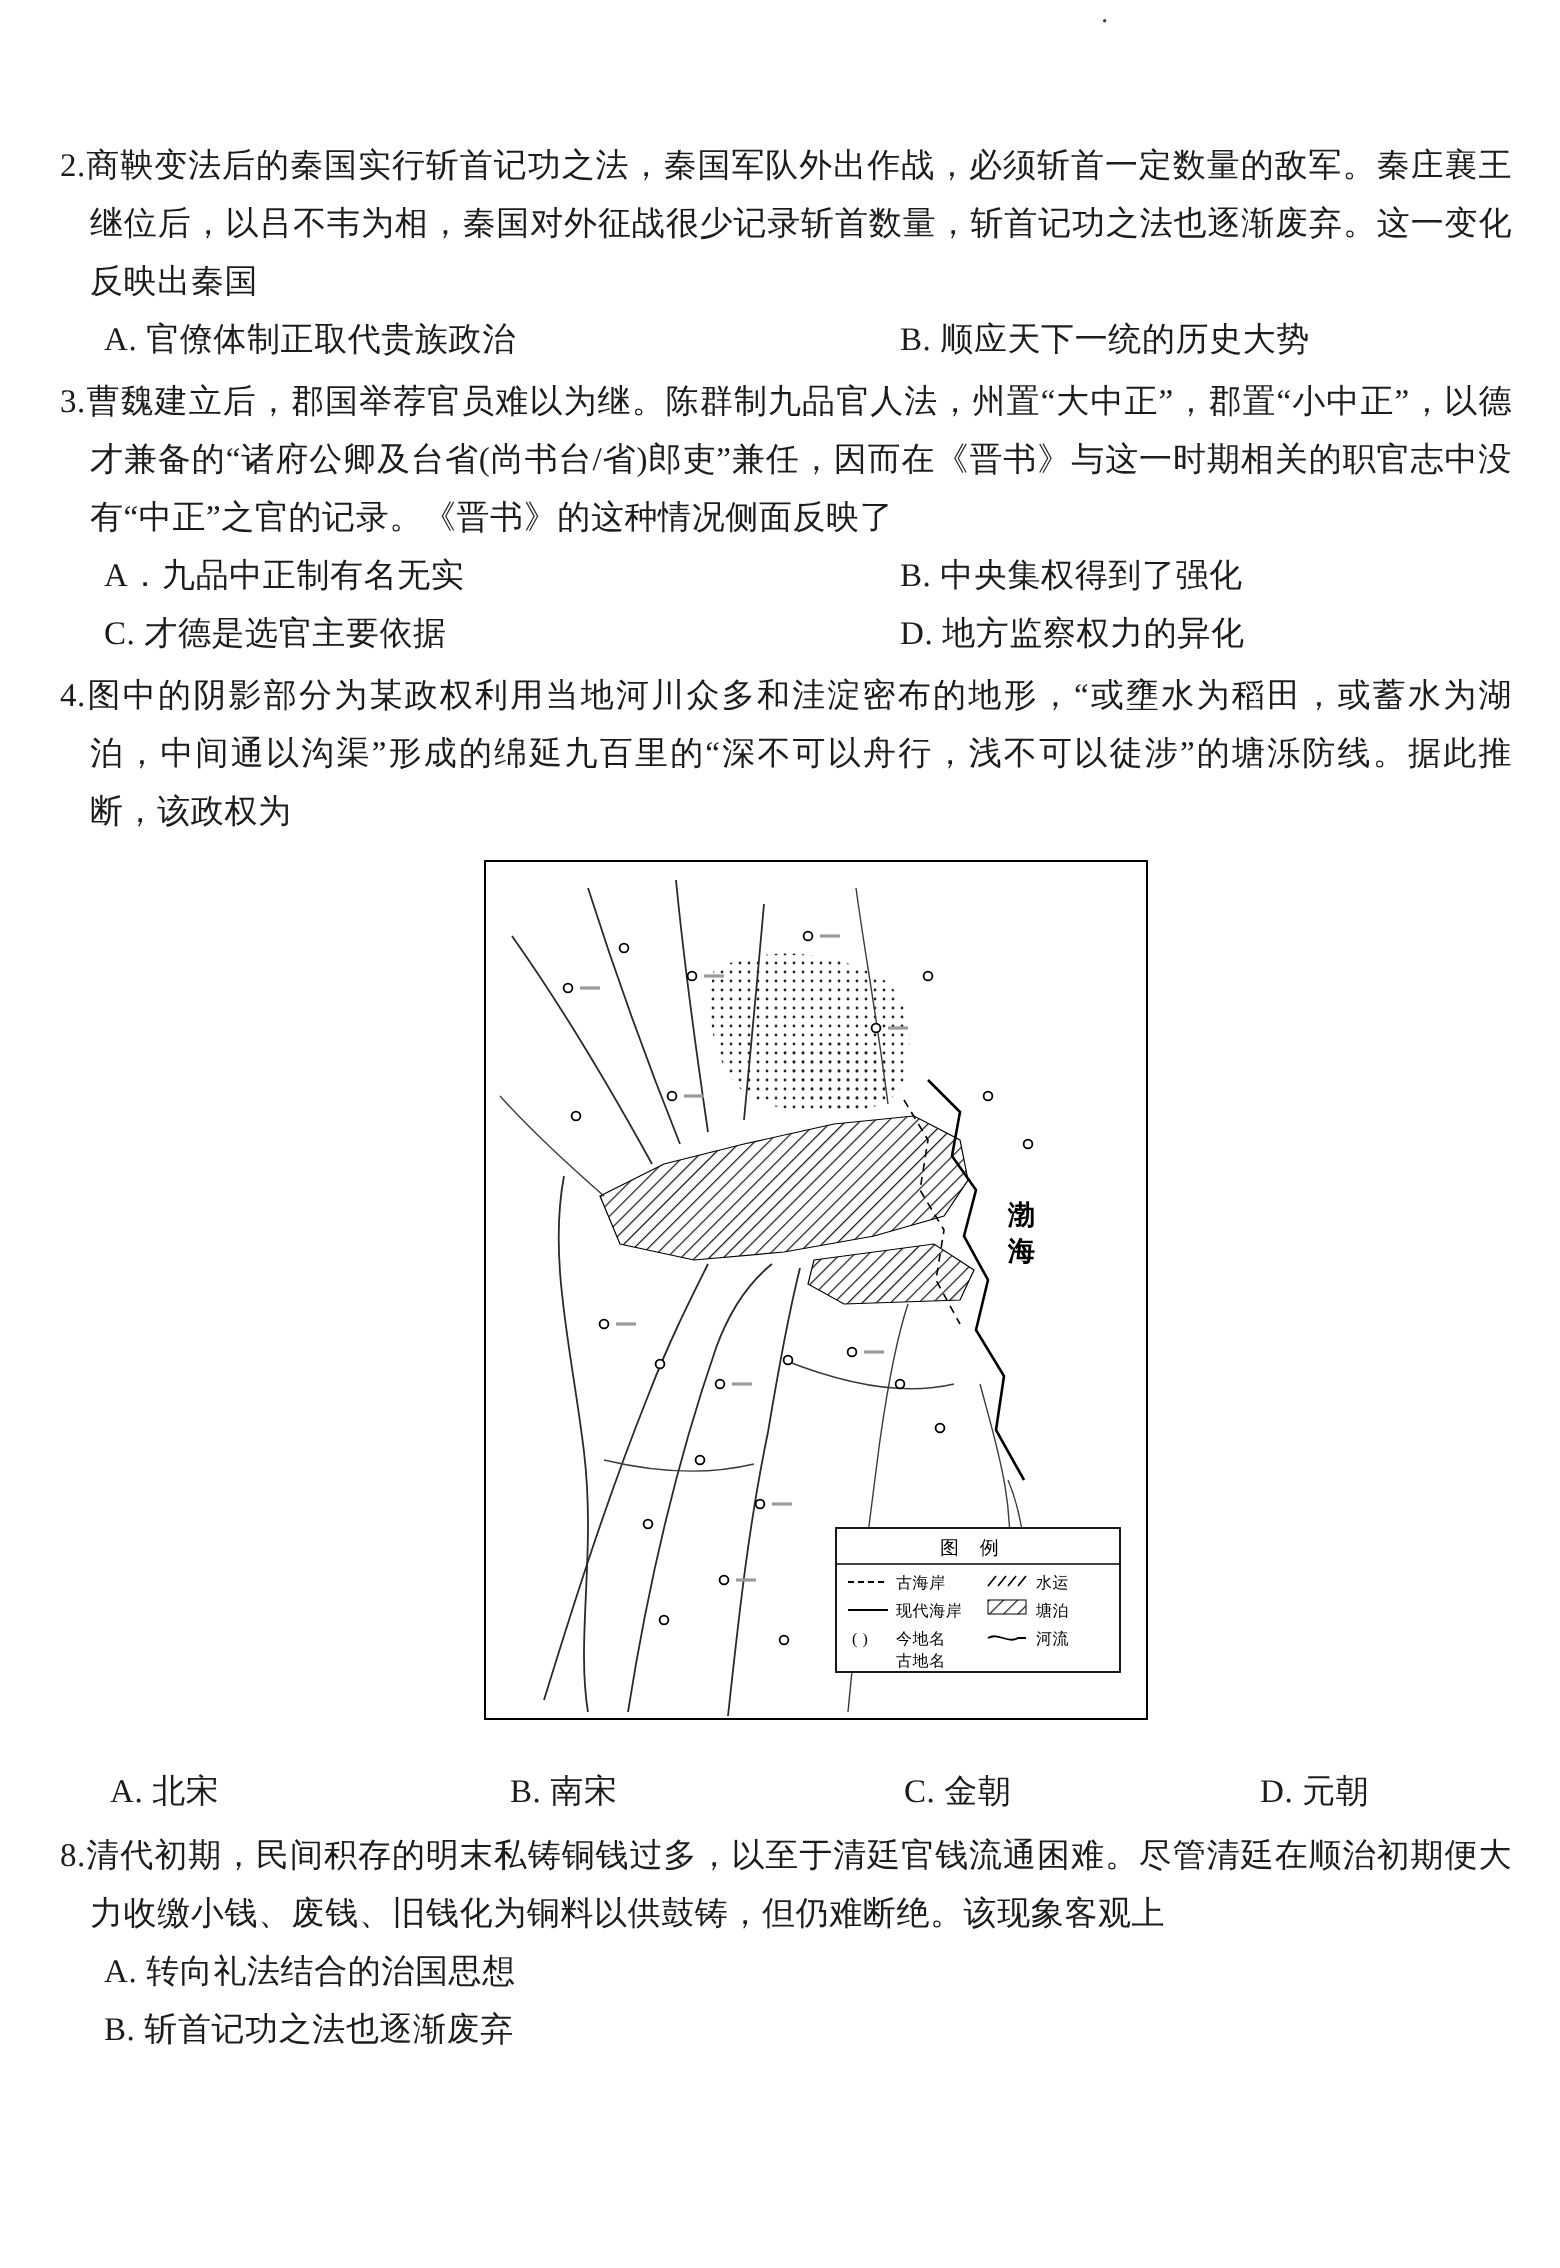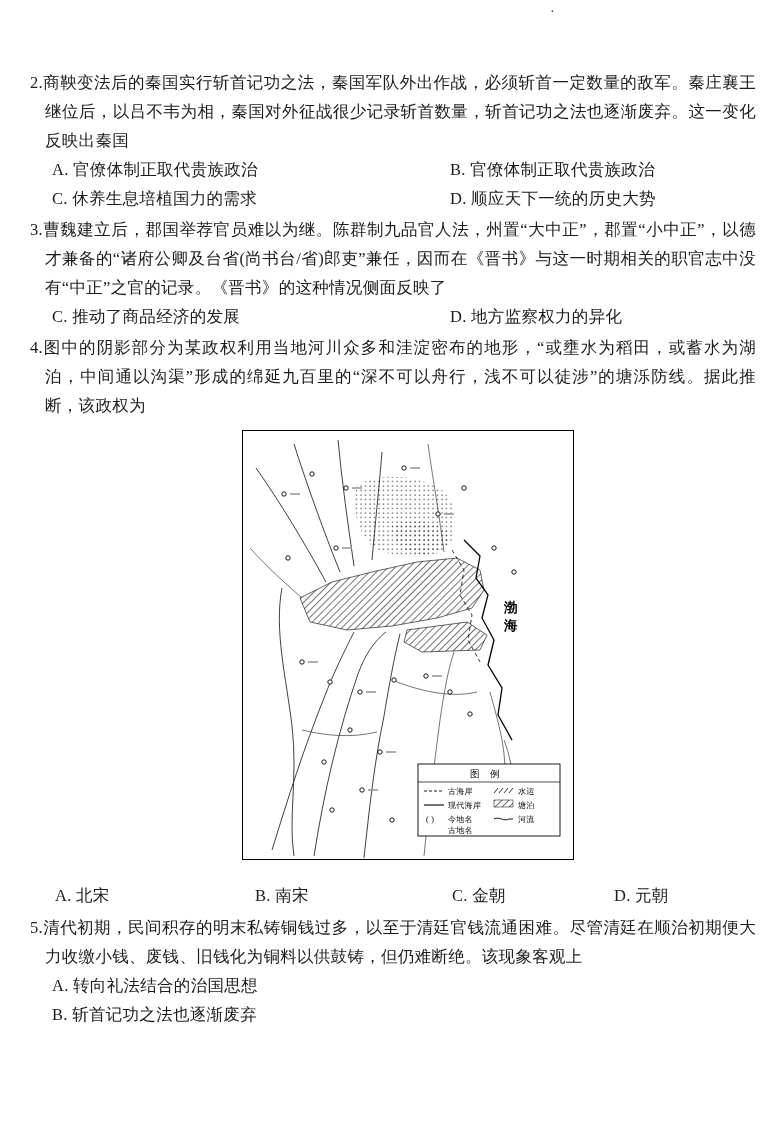--- a/index.html
+++ b/index.html
@@ -53,7 +53,7 @@
       <div class="stem">2.商鞅变法后的秦国实行斩首记功之法，秦国军队外出作战，必须斩首一定数量的敌军。秦庄襄王继位后，以吕不韦为相，秦国对外征战很少记录斩首数量，斩首记功之法也逐渐废弃。这一变化反映出秦国</div>
       <div class="opt-2col">
         <span class="opt-left">A. 官僚体制正取代贵族政治</span>
-        <span class="opt-right">B. 官僚体制正取代贵族政治</span>
+        <span class="opt-right">B. 顺应天下一统的历史大势</span>
       </div>
       <div class="opt-2col">
         <span class="opt-left">C. 休养生息培植国力的需求</span>

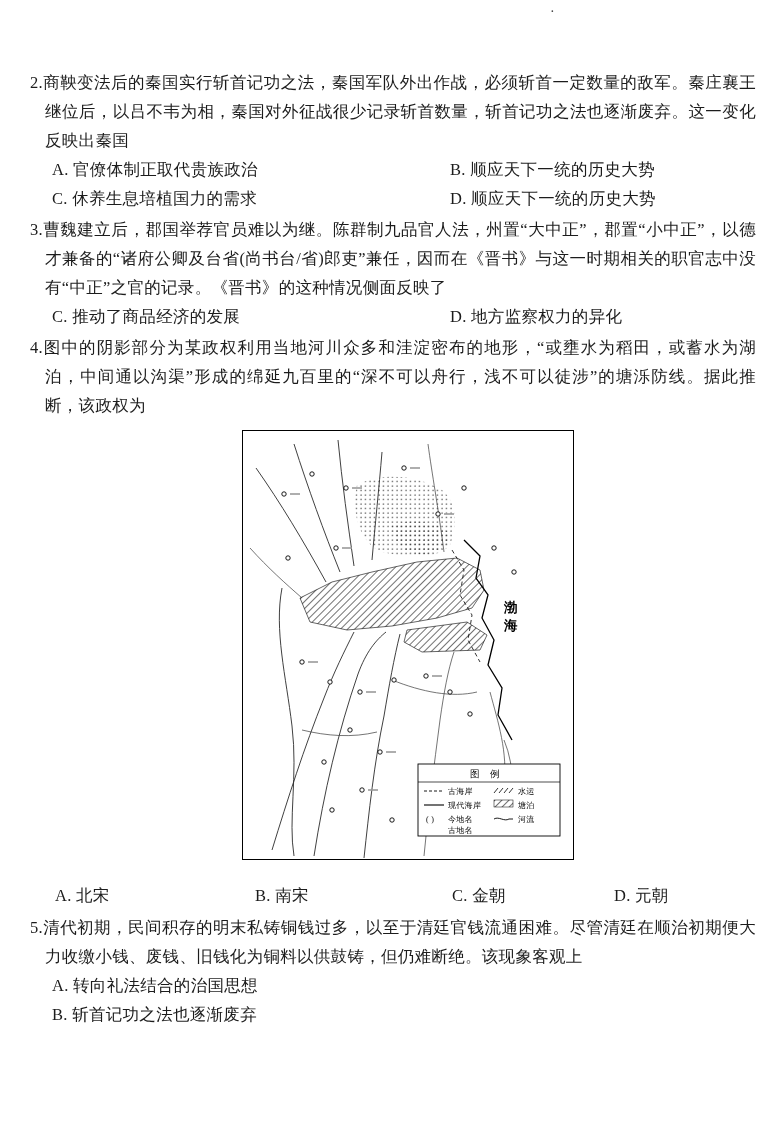--- a/index.html
+++ b/index.html
@@ -55,10 +55,6 @@
         <span class="opt-left">A. 官僚体制正取代贵族政治</span>
         <span class="opt-right">B. 顺应天下一统的历史大势</span>
       </div>
-      <div class="opt-2col">
-        <span class="opt-left">C. 休养生息培植国力的需求</span>
-        <span class="opt-right">D. 顺应天下一统的历史大势</span>
-      </div>
     </div>
 
     <div class="question">

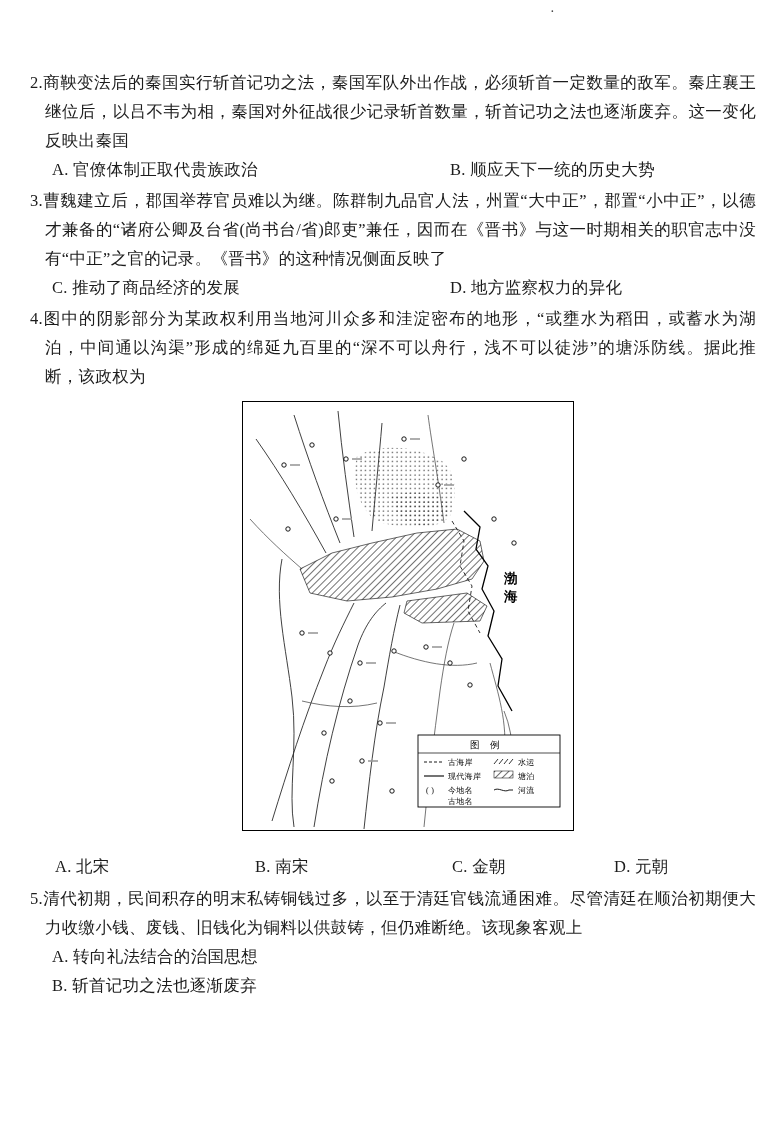--- a/index.html
+++ b/index.html
@@ -60,6 +60,10 @@
     <div class="question">
       <div class="stem">3.曹魏建立后，郡国举荐官员难以为继。陈群制九品官人法，州置“大中正”，郡置“小中正”，以德才兼备的“诸府公卿及台省(尚书台/省)郎吏”兼任，因而在《晋书》与这一时期相关的职官志中没有“中正”之官的记录。《晋书》的这种情况侧面反映了</div>
       <div class="opt-2col">
+        <span class="opt-left">A．九品中正制有名无实</span>
+        <span class="opt-right">B. 中央集权得到了强化</span>
+      </div>
+      <div class="opt-2col">
         <span class="opt-left">C. 推动了商品经济的发展</span>
         <span class="opt-right">D. 地方监察权力的异化</span>
       </div>

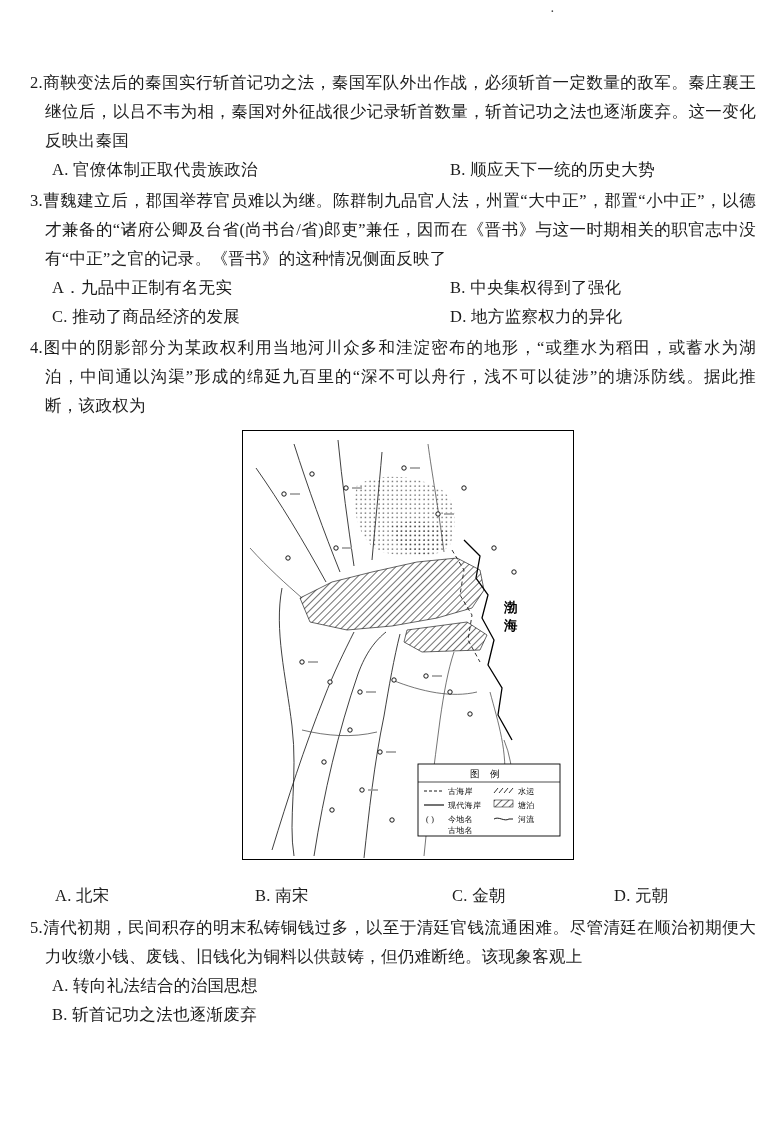--- a/index.html
+++ b/index.html
@@ -64,7 +64,7 @@
         <span class="opt-right">B. 中央集权得到了强化</span>
       </div>
       <div class="opt-2col">
-        <span class="opt-left">C. 推动了商品经济的发展</span>
+        <span class="opt-left">C. 才德是选官主要依据</span>
         <span class="opt-right">D. 地方监察权力的异化</span>
       </div>
     </div>

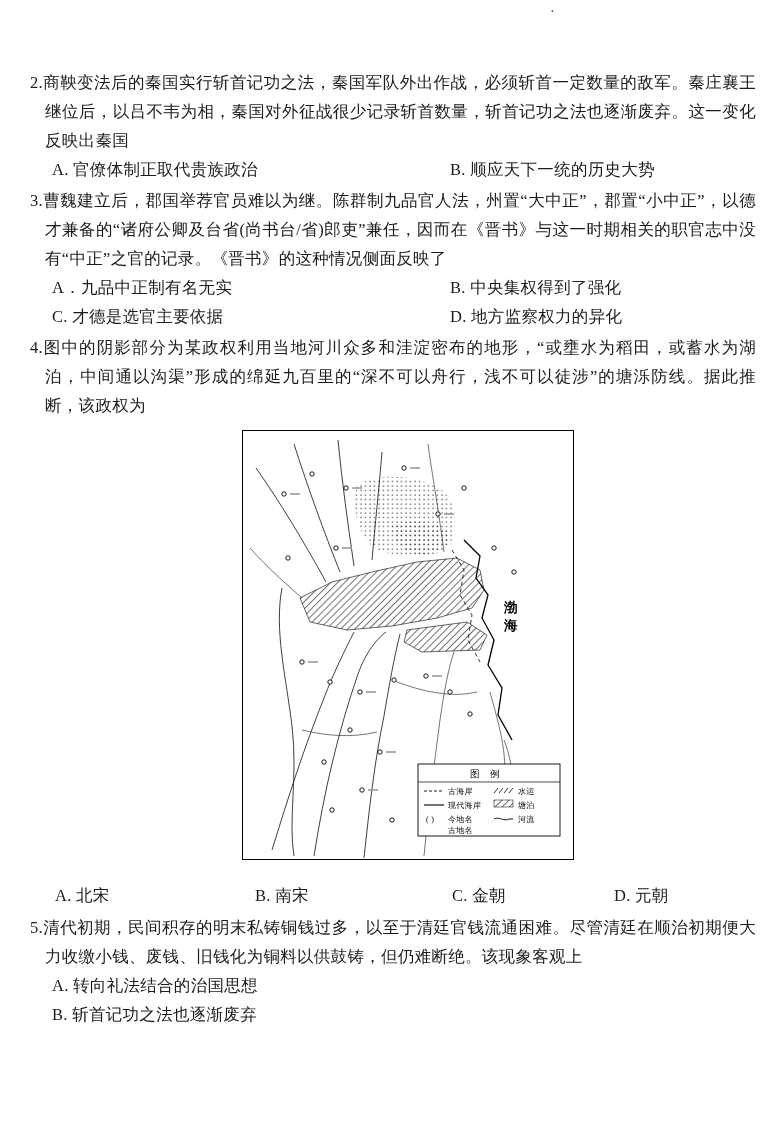--- a/index.html
+++ b/index.html
@@ -28,7 +28,7 @@
   .map-wrap { margin:10px 0 12px 212px; width:332px; }
   .opt-4col { position:relative; height:30px; margin-top:0; }
   .opt-4col span { position:absolute; top:0; white-space:nowrap; }
-  .opt-a4 { left:25px; } .opt-b4 { left:225px; } .opt-c4 { left:422px; } .opt-d4 { left:584px; }
+  .opt-a4 { left:25px; } .opt-b4 { left:225px; } .opt-c4 { left:422px; } .opt-d4 { left:600px; }
   svg text { font-family:"Liberation Serif","DejaVu Serif",serif; fill:#000; }
   .river { fill:none; stroke:#2a2a2a; stroke-width:0.9; }
   .river-thin { fill:none; stroke:#3a3a3a; stroke-width:0.7; }

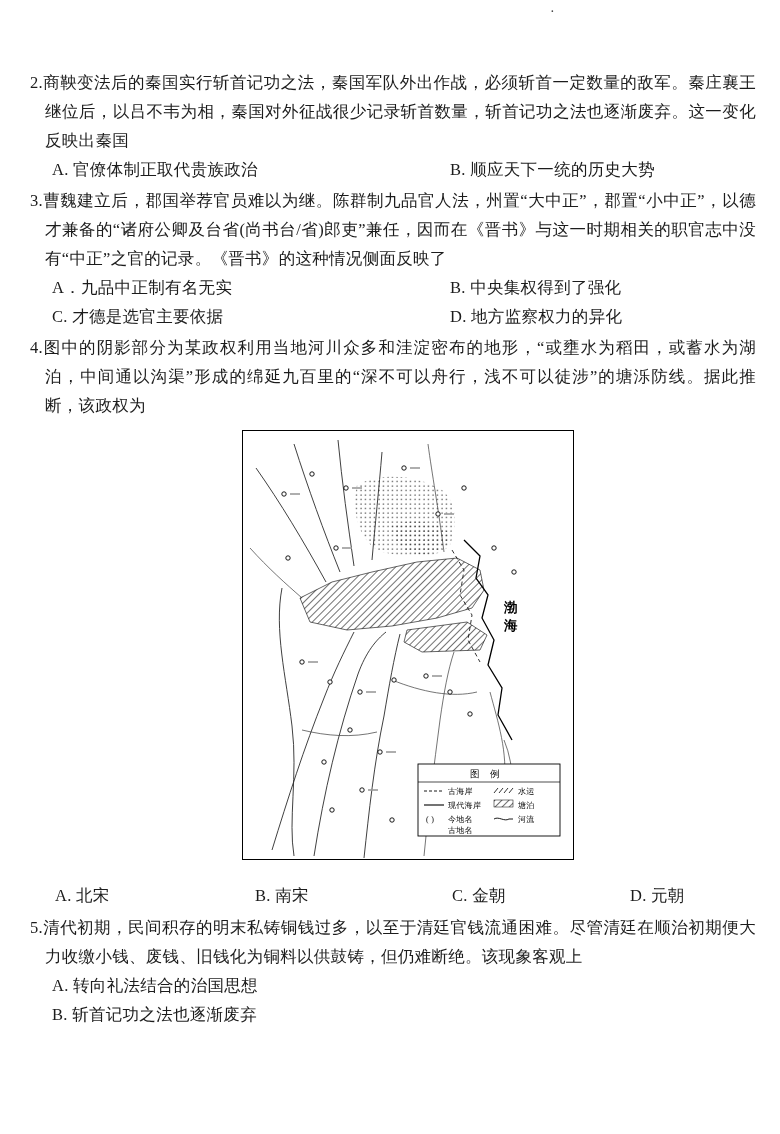--- a/index.html
+++ b/index.html
@@ -200,7 +200,7 @@
     </div>
 
     <div class="question">
-      <div class="stem">5.清代初期，民间积存的明末私铸铜钱过多，以至于清廷官钱流通困难。尽管清廷在顺治初期便大力收缴小钱、废钱、旧钱化为铜料以供鼓铸，但仍难断绝。该现象客观上</div>
+      <div class="stem">8.清代初期，民间积存的明末私铸铜钱过多，以至于清廷官钱流通困难。尽管清廷在顺治初期便大力收缴小钱、废钱、旧钱化为铜料以供鼓铸，但仍难断绝。该现象客观上</div>
       <div class="opt-single">A. 转向礼法结合的治国思想</div>
       <div class="opt-single">B. 斩首记功之法也逐渐废弃</div>
     </div>

